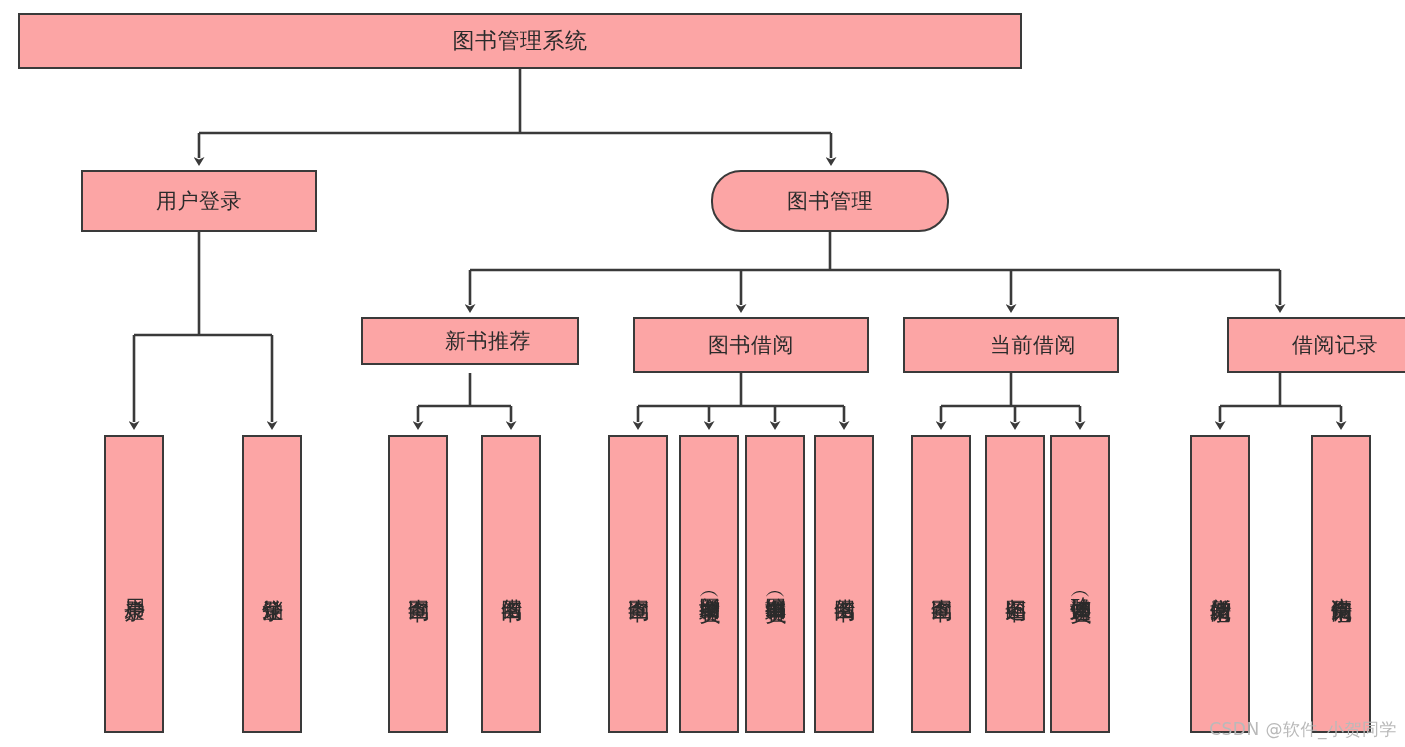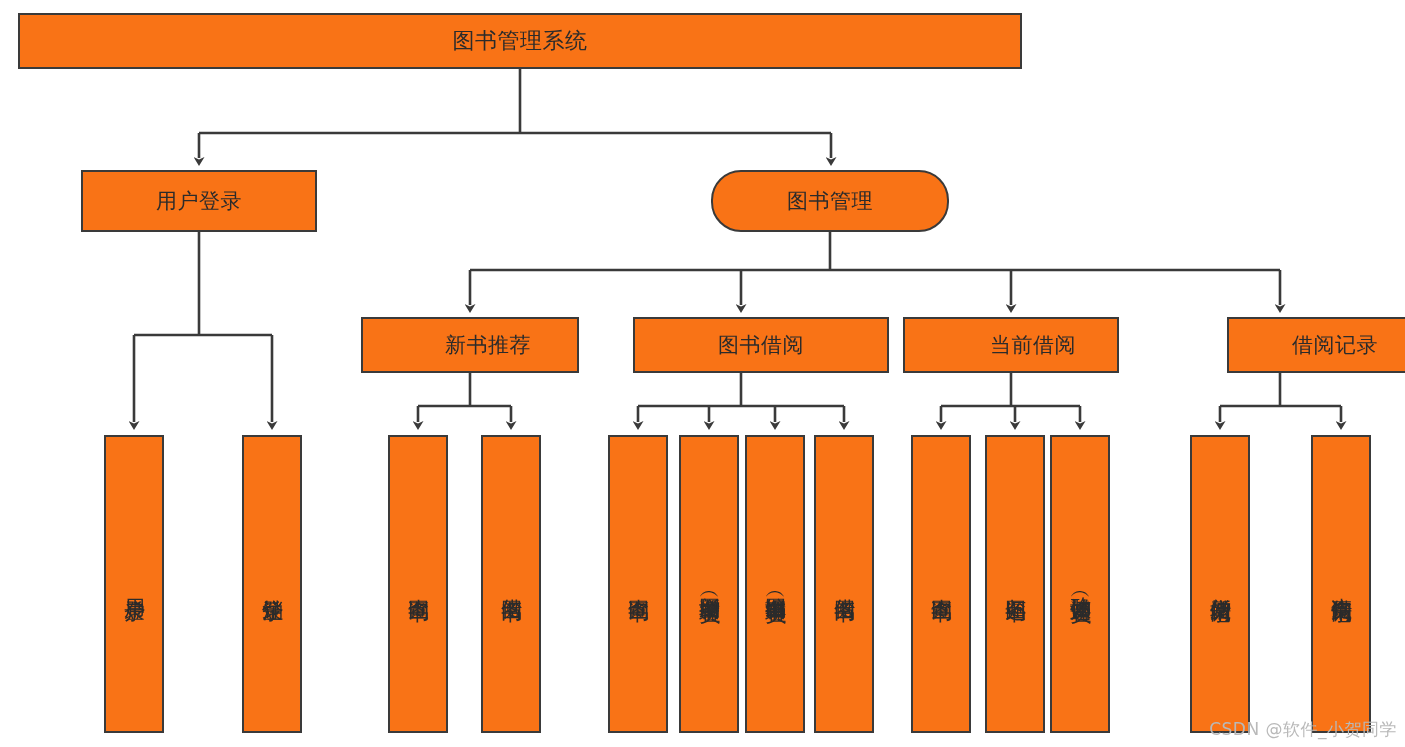--- a/index.html
+++ b/index.html
@@ -28,7 +28,7 @@
   .node {
     position: absolute;
     box-sizing: border-box;
-    background: #f97316;
+    background: #fca5a5;
     border: 2.5px solid #3a3a3a;
     display: flex;
     align-items: center;

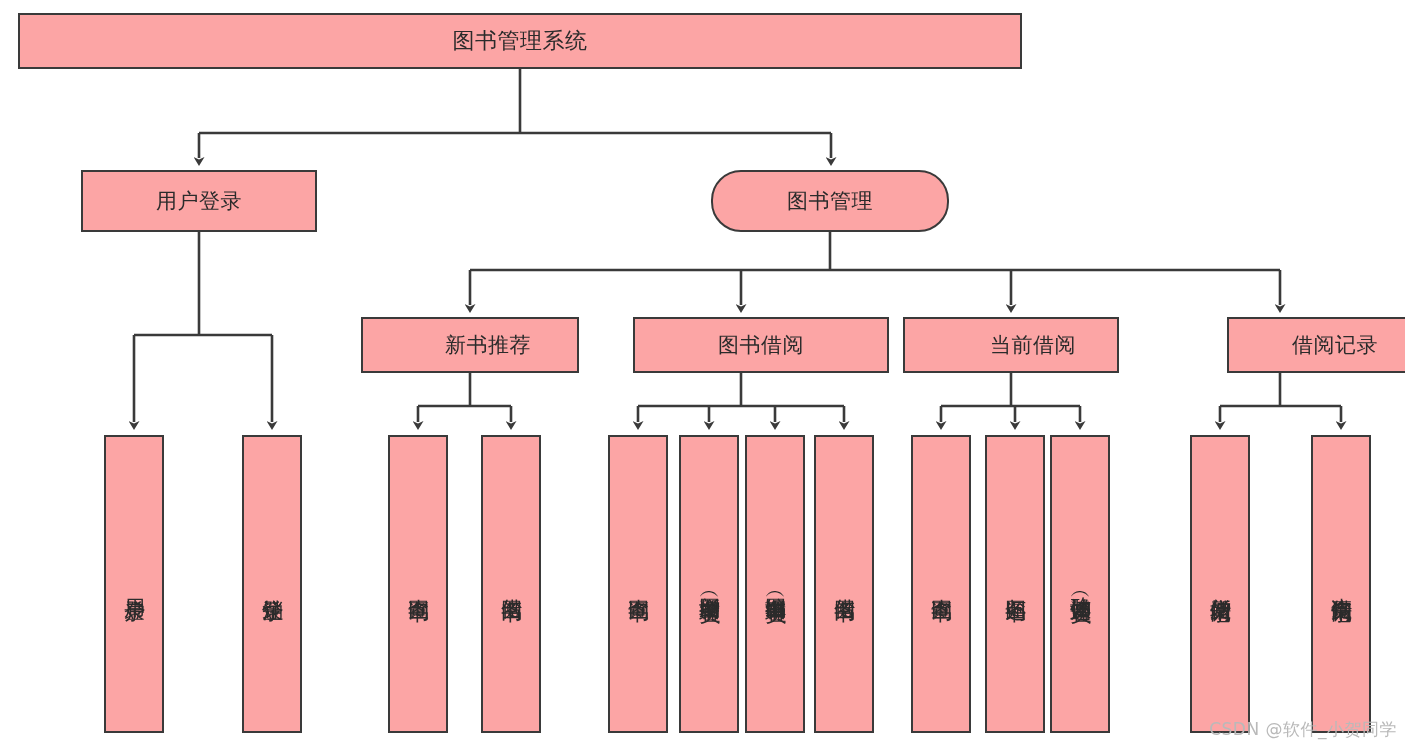--- a/index.html
+++ b/index.html
@@ -137,7 +137,7 @@
     <span class="label">图书管理</span>
   </div>
 
-  <div class="node" style="left:361px; top:317px; width:218px; height:56px;padding-left:36px;">
+  <div class="node" style="left:361px; top:317px; width:218px; height:48px;padding-left:36px;">
     <span class="label">新书推荐</span>
   </div>
   <div class="node" style="left:633px; top:317px; width:256px; height:56px;">

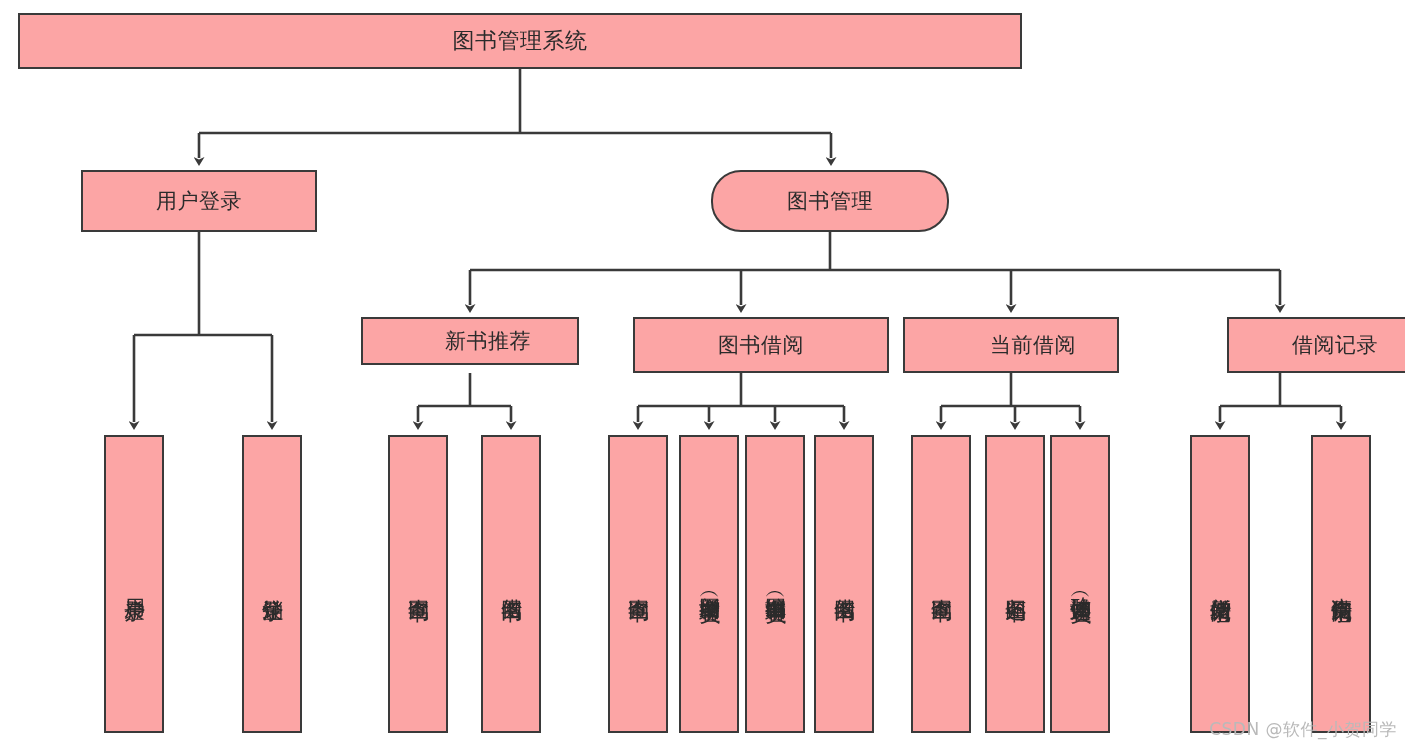--- a/index.html
+++ b/index.html
@@ -140,7 +140,7 @@
   <div class="node" style="left:361px; top:317px; width:218px; height:48px;padding-left:36px;">
     <span class="label">新书推荐</span>
   </div>
-  <div class="node" style="left:633px; top:317px; width:256px; height:56px;">
+  <div class="node" style="left:633px; top:317px; width:236px; height:56px;">
     <span class="label">图书借阅</span>
   </div>
   <div class="node" style="left:903px; top:317px; width:216px; height:56px;padding-left:44px;">

